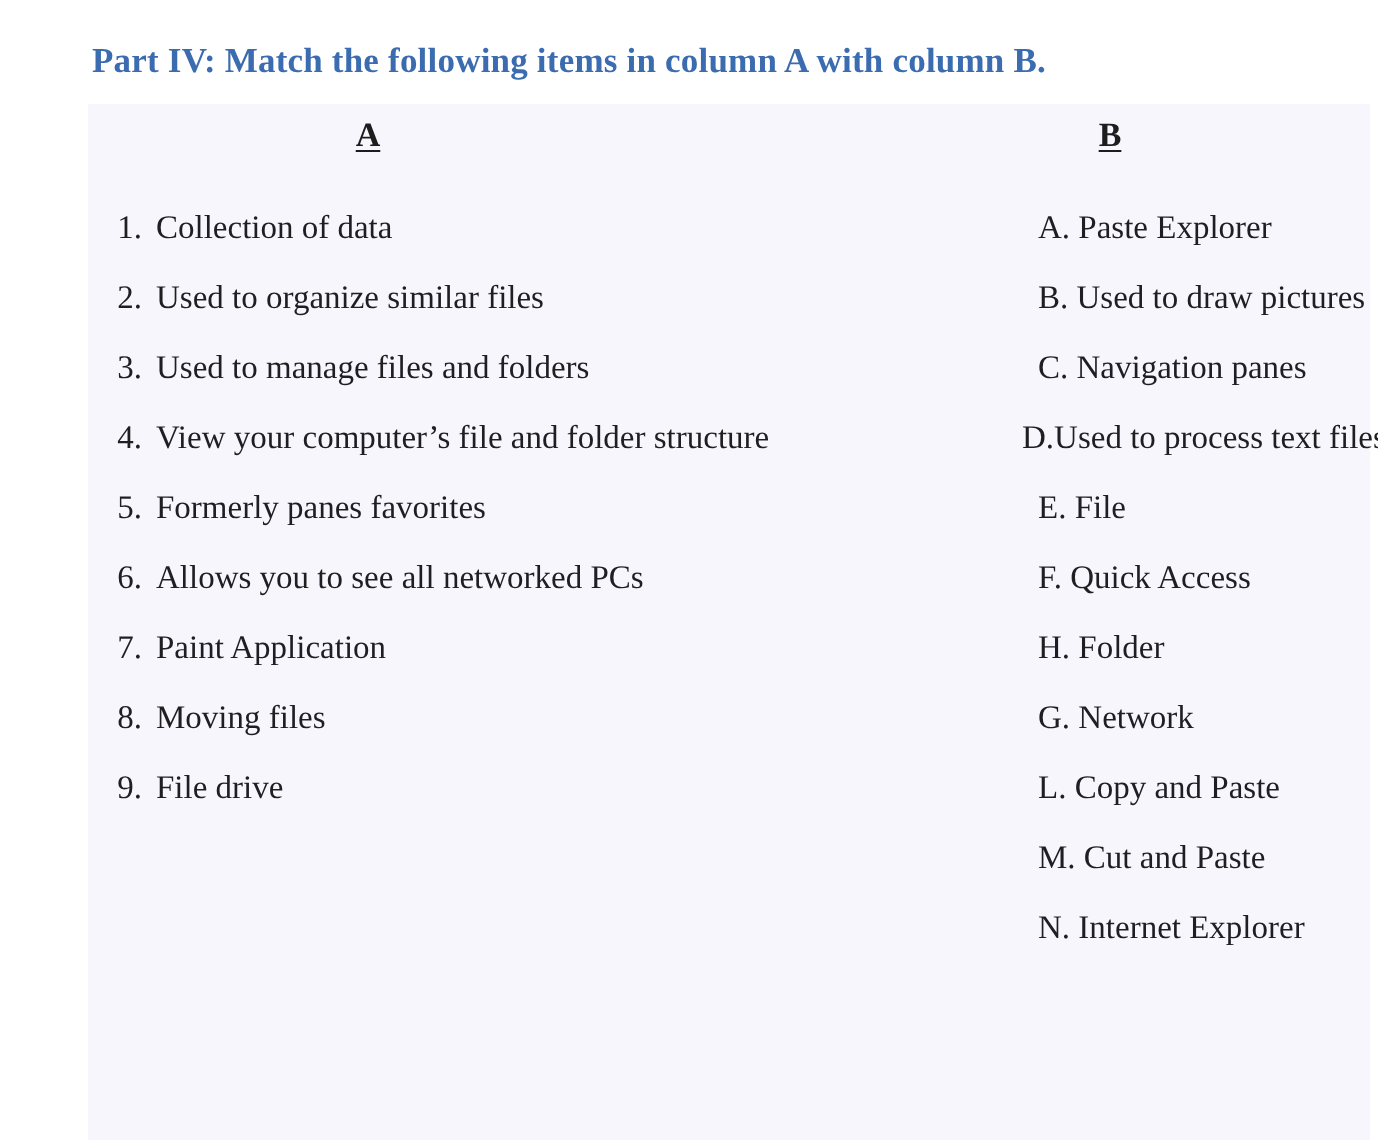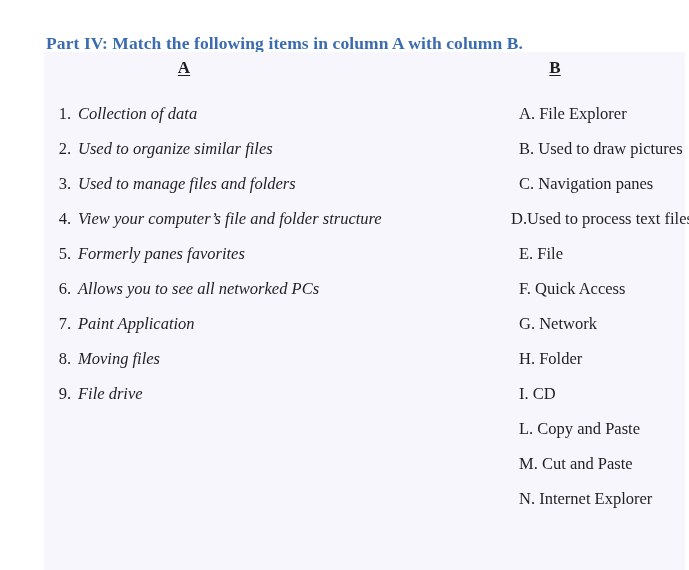--- a/index.html
+++ b/index.html
@@ -20,7 +20,7 @@
   #part-title {
     position: absolute;
     left: 46px;
-    top: 33px;
+    top: 20px;
     font-family: "Liberation Serif", "DejaVu Serif", serif;
     font-size: 17.5px;
     font-weight: bold;

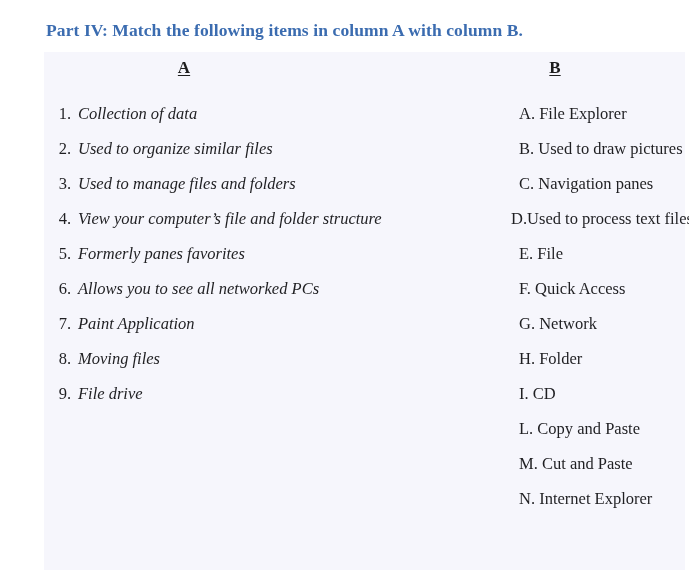--- a/index.html
+++ b/index.html
@@ -82,7 +82,7 @@
     margin-right: 7px;
     flex: 0 0 auto;
   }
-  #column-a-list .item-text { flex: 0 1 auto; font-style: italic; }
+  #column-a-list .item-text { flex: 0 1 auto; }
 
   
   #column-b-list li { padding-left: 47px; }

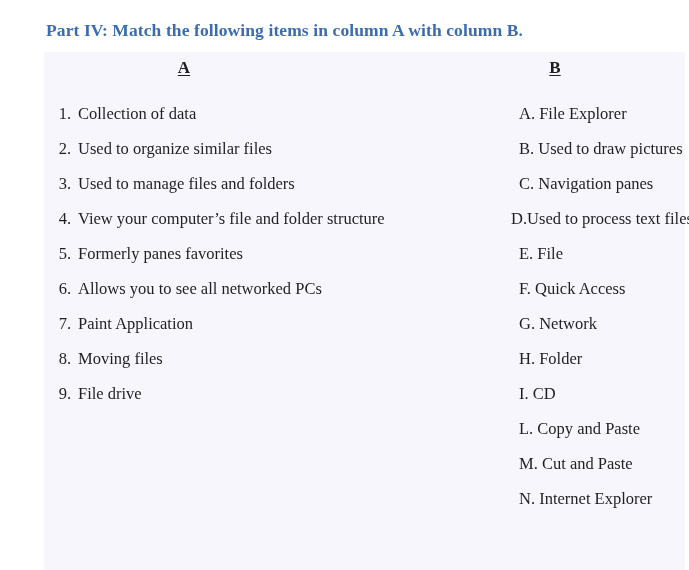--- a/index.html
+++ b/index.html
@@ -139,7 +139,7 @@
   </ul>
 
   <ul id="column-b-list" class="col-list">
-    <li>A. File Explorer</li>
+    <li>A. Paste Explorer</li>
     <li>B. Used to draw pictures</li>
     <li>C. Navigation panes</li>
     <li class="tight">D.Used to process text files</li>

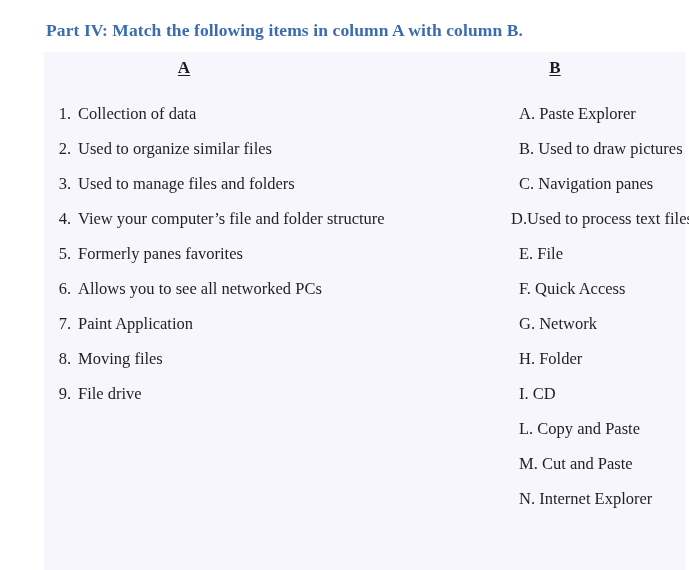--- a/index.html
+++ b/index.html
@@ -145,8 +145,8 @@
     <li class="tight">D.Used to process text files</li>
     <li>E. File</li>
     <li>F. Quick Access</li>
+    <li>H. Folder</li>
     <li>G. Network</li>
-    <li>H. Folder</li>
     <li>I. CD</li>
     <li>L. Copy and Paste</li>
     <li>M. Cut and Paste</li>

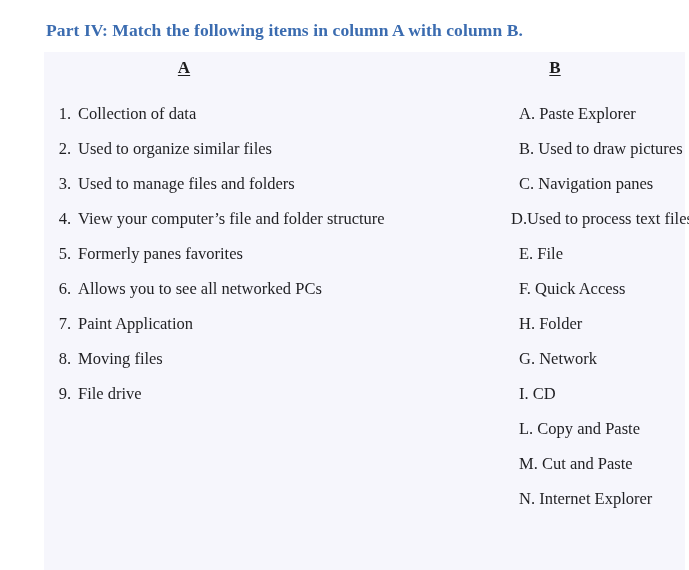--- a/index.html
+++ b/index.html
@@ -147,7 +147,6 @@
     <li>F. Quick Access</li>
     <li>H. Folder</li>
     <li>G. Network</li>
-    <li>I. CD</li>
     <li>L. Copy and Paste</li>
     <li>M. Cut and Paste</li>
     <li>N. Internet Explorer</li>

